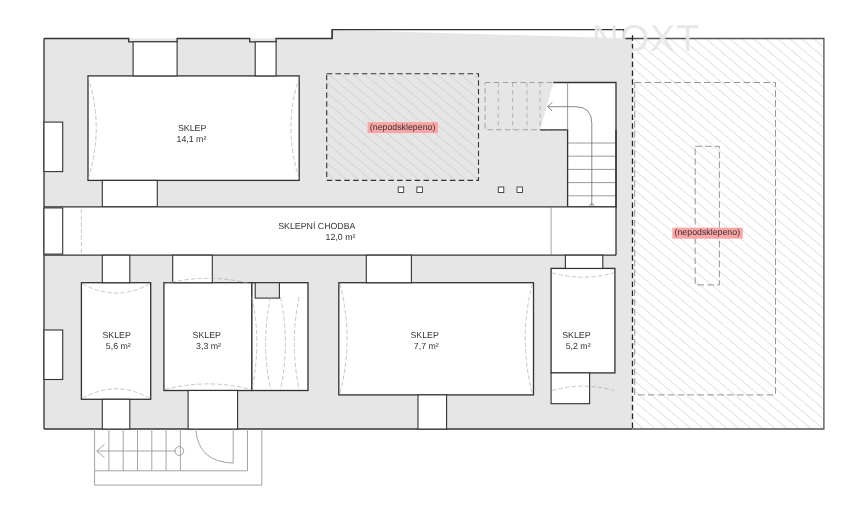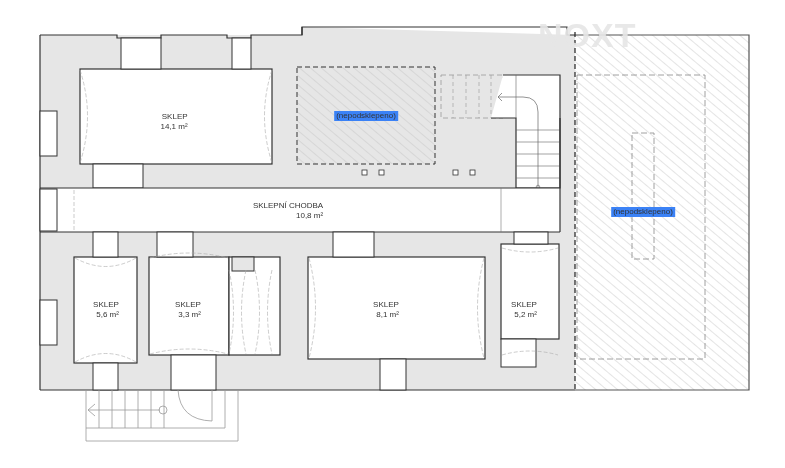--- a/index.html
+++ b/index.html
@@ -7,7 +7,7 @@
   svg { position: absolute; left: 0; top: 0; }
   .lbl { position: absolute; text-align: right; font-size: 8px; color: #333; line-height: 10px; white-space: nowrap; transform: translateX(-50%); }
   .lbl.bg { background: #3b82f6; padding: 0 2px; }
-  .wm { position: absolute; left: 538px; top: 16px; font-size: 34px; font-weight: bold; color: #e6e6e6; letter-spacing: 1px; font-family: "Liberation Sans", sans-serif; opacity: 0.9; }
+  .wm { position: absolute; left: 538px; top: 16px; font-size: 34px; font-weight: normal; color: #e6e6e6; letter-spacing: 1px; font-family: "Liberation Sans", sans-serif; opacity: 0.9; }
 </style>
 </head>
 <body>

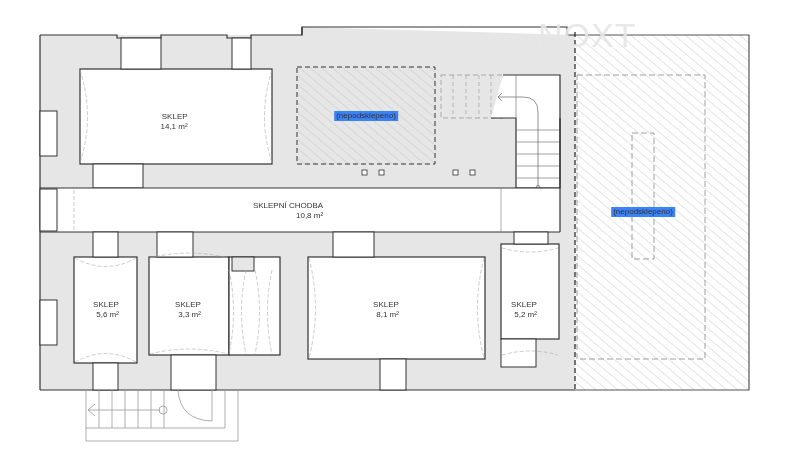--- a/index.html
+++ b/index.html
@@ -6,7 +6,7 @@
   body { width: 785px; height: 468px; overflow: hidden; position: relative; font-family: "Liberation Sans", sans-serif; }
   svg { position: absolute; left: 0; top: 0; }
   .lbl { position: absolute; text-align: right; font-size: 8px; color: #333; line-height: 10px; white-space: nowrap; transform: translateX(-50%); }
-  .lbl.bg { background: #3b82f6; padding: 0 2px; }
+  .lbl.bg { background: #fca5a5; padding: 0 2px; }
   .wm { position: absolute; left: 538px; top: 16px; font-size: 34px; font-weight: normal; color: #e6e6e6; letter-spacing: 1px; font-family: "Liberation Sans", sans-serif; opacity: 0.9; }
 </style>
 </head>

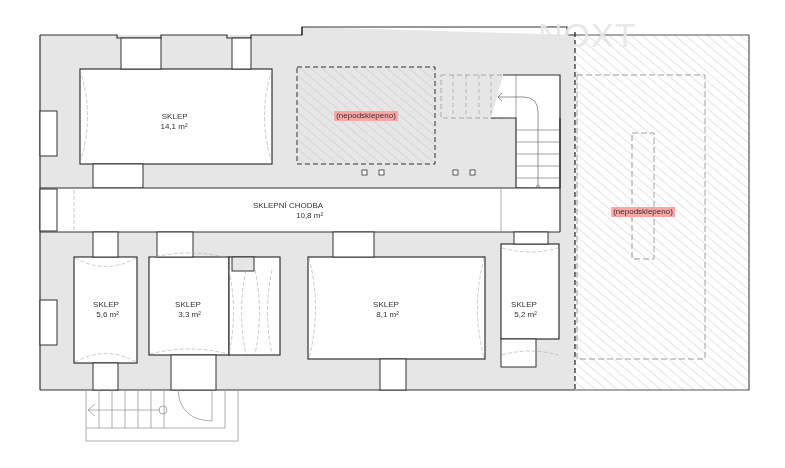--- a/index.html
+++ b/index.html
@@ -146,7 +146,7 @@
 </div>
 <div class="lbl" style="left:288px; top:201px;">
   <div>SKLEPNÍ CHODBA</div>
-  <div>10,8 m²</div>
+  <div>12,0 m²</div>
 </div>
 <div class="lbl" style="left:106px; top:300px;">
   <div>SKLEP</div>

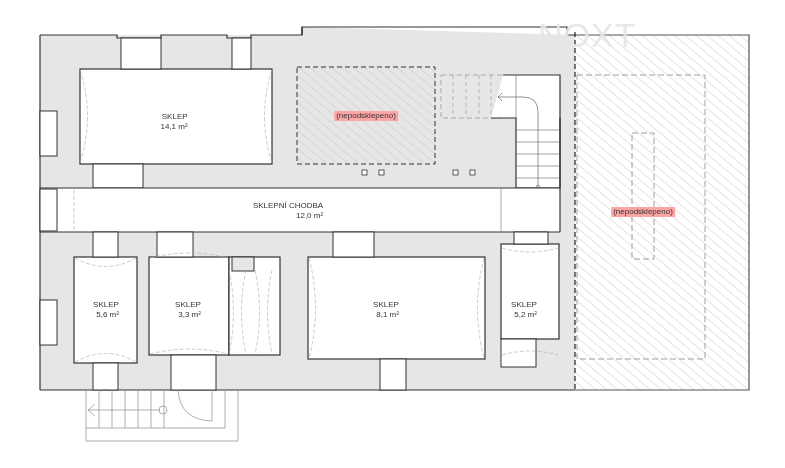--- a/index.html
+++ b/index.html
@@ -158,7 +158,7 @@
 </div>
 <div class="lbl" style="left:386px; top:300px;">
   <div>SKLEP</div>
-  <div>8,1 m²</div>
+  <div>7,7 m²</div>
 </div>
 <div class="lbl" style="left:524px; top:300px;">
   <div>SKLEP</div>

